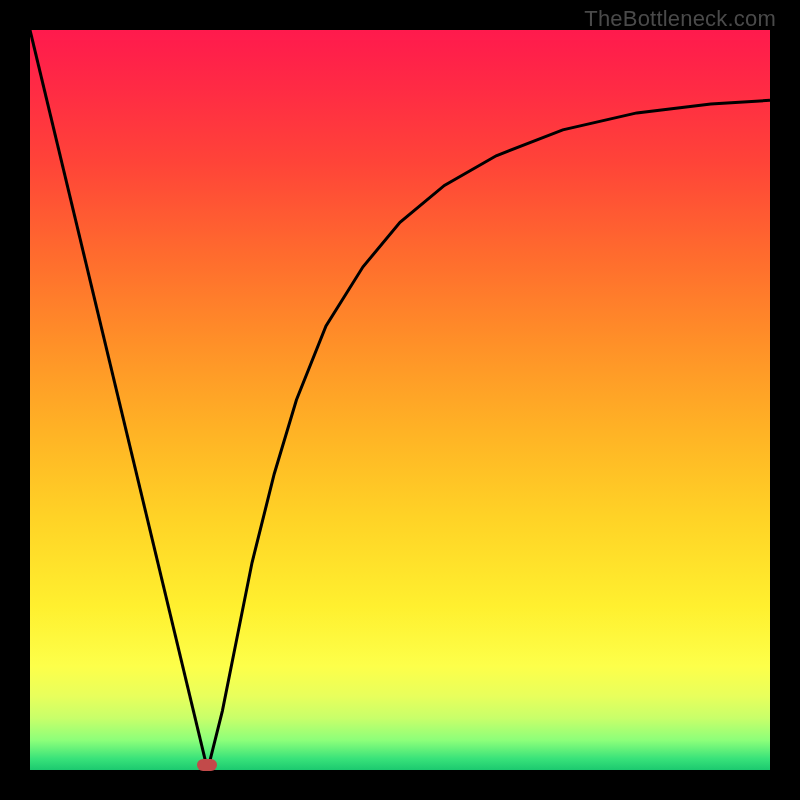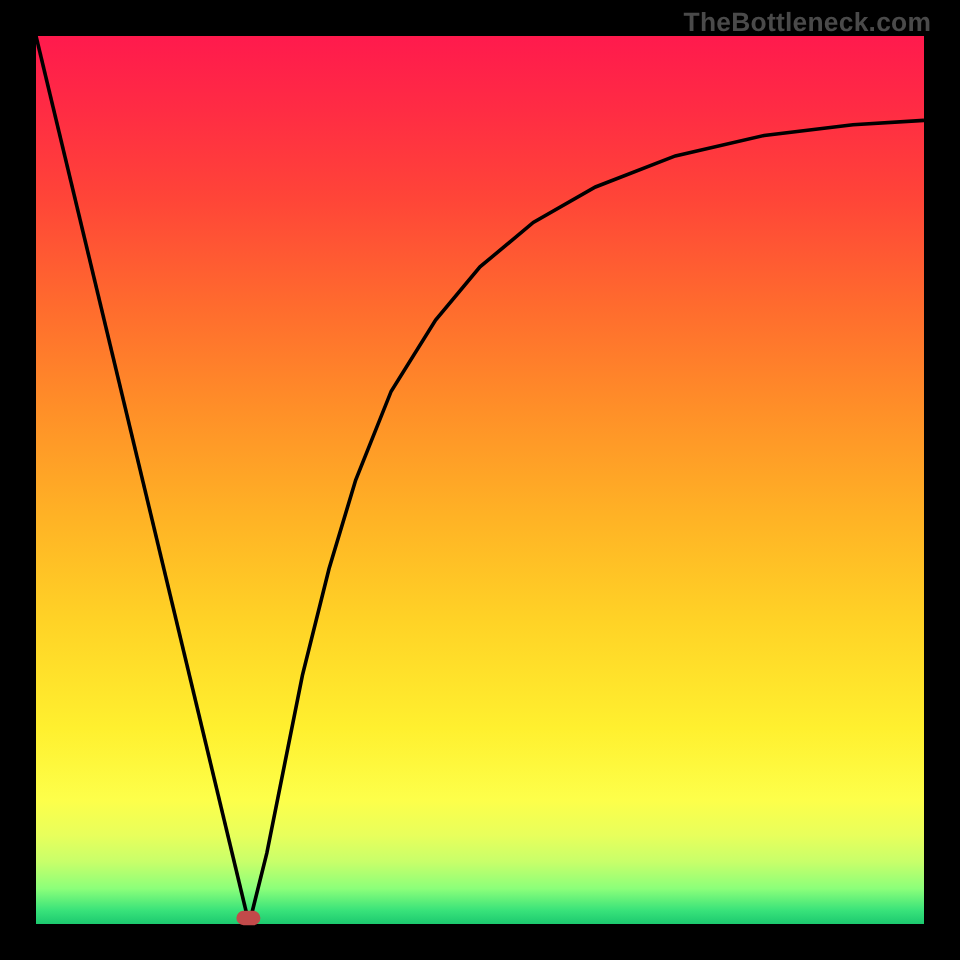--- a/index.html
+++ b/index.html
@@ -48,7 +48,7 @@
     color: #4a4a4a;
     font-size: 22px;
     letter-spacing: 0.2px;
-    font-weight: 700;
+    font-weight: 400;
   }
   svg.curve {
     position: absolute;

